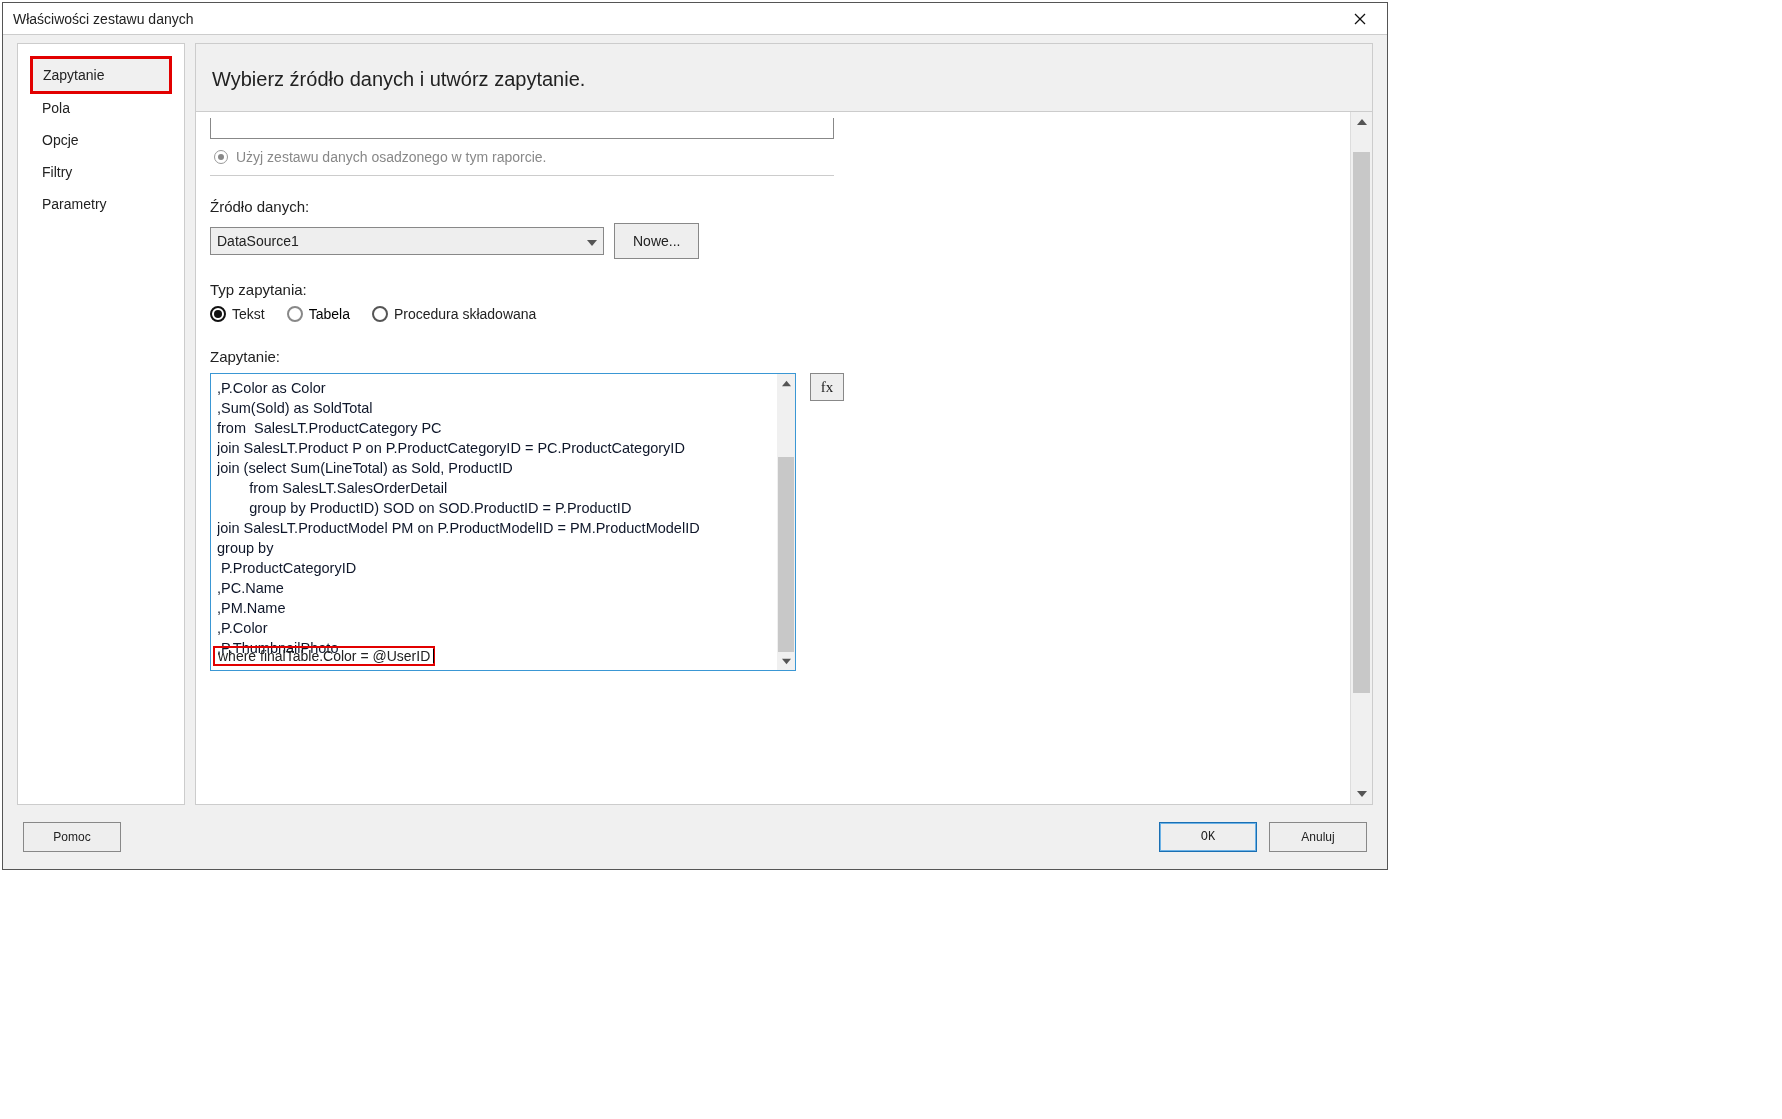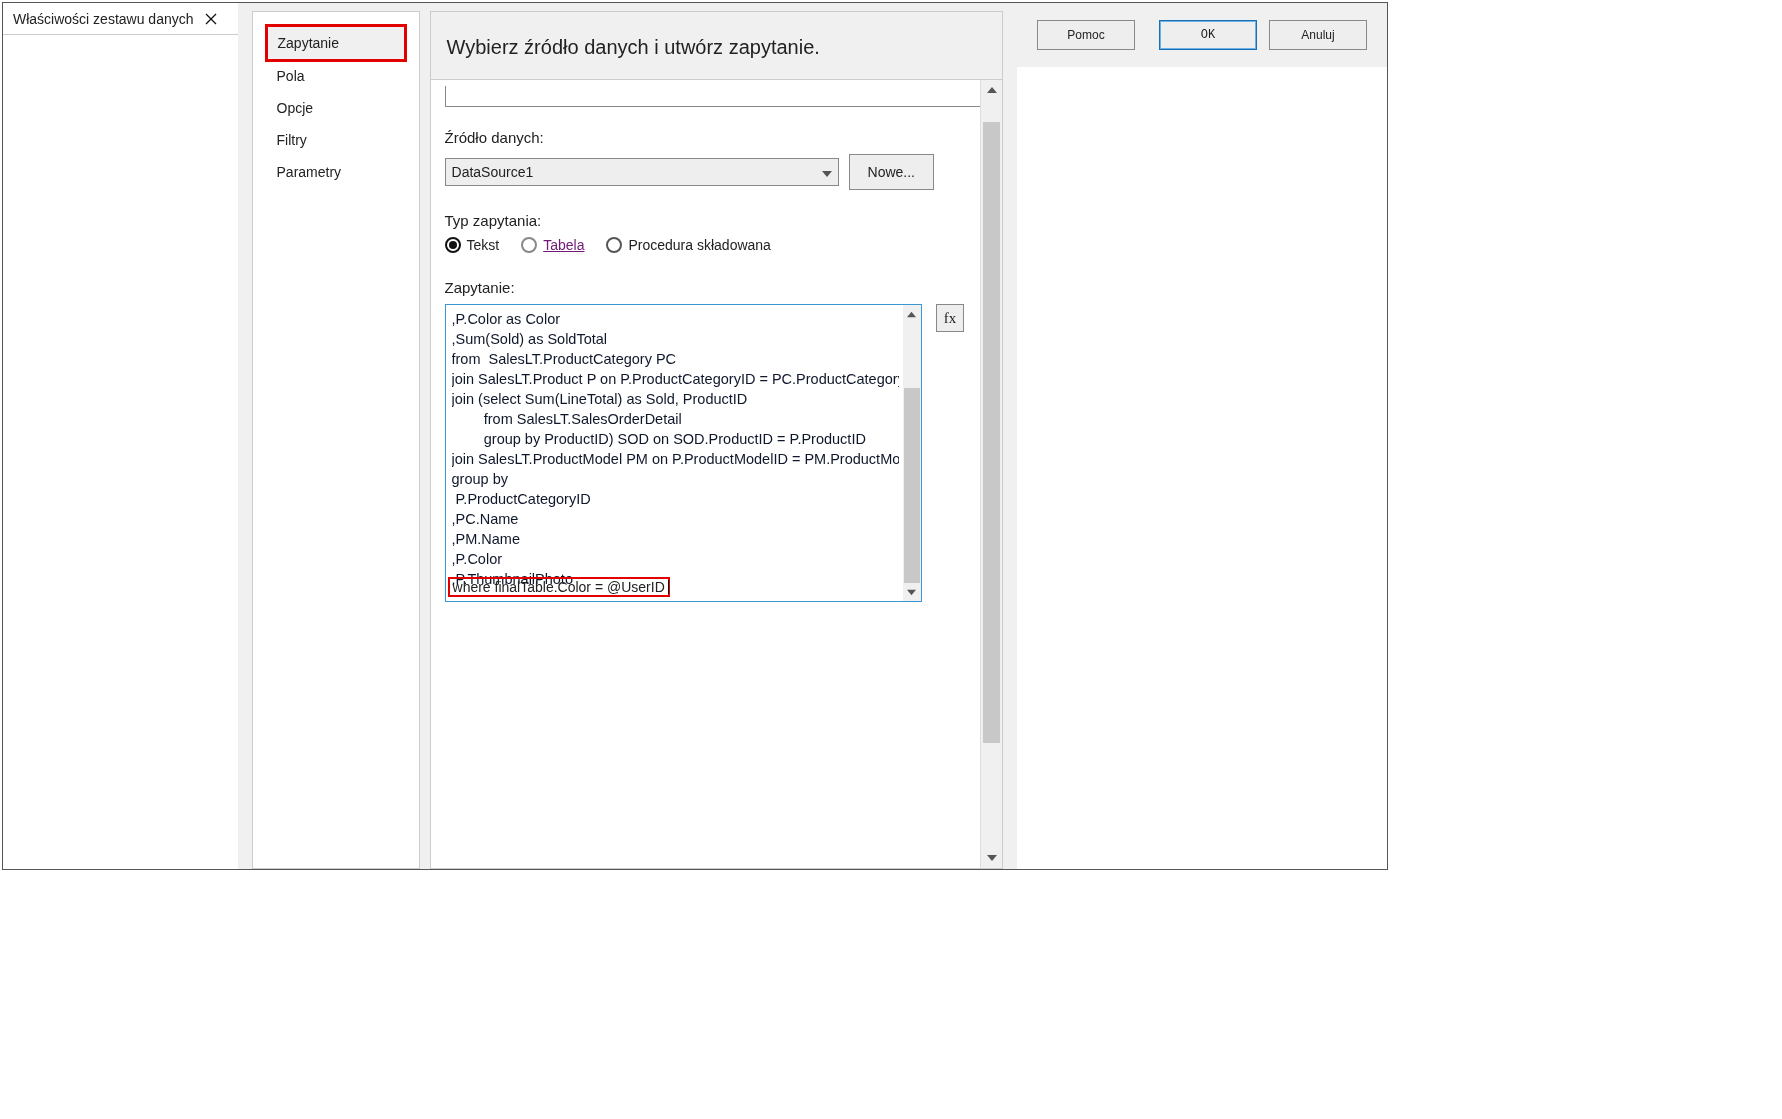--- a/index.html
+++ b/index.html
@@ -4,7 +4,7 @@
 <style>
   * { box-sizing: border-box; }
   html, body { margin:0; padding:0; font-family:"Segoe UI",Arial,sans-serif; font-size:14px; color:#222; background:#fff; }
-  .window { width:1386px; height:868px; border:1px solid #555; background:#fff; display:flex; margin:2px; }
+  .window { width:1386px; height:868px; border:1px solid #555; background:#fff; display:flex; flex-direction:column; margin:2px; }
   .titlebar { height:32px; display:flex; align-items:center; padding:0 10px; border-bottom:1px solid #ccc; }
   .titlebar-title { flex:1; font-size:14px; }
   .close-btn { width:34px; height:24px; display:flex; align-items:center; justify-content:center; cursor:pointer; }

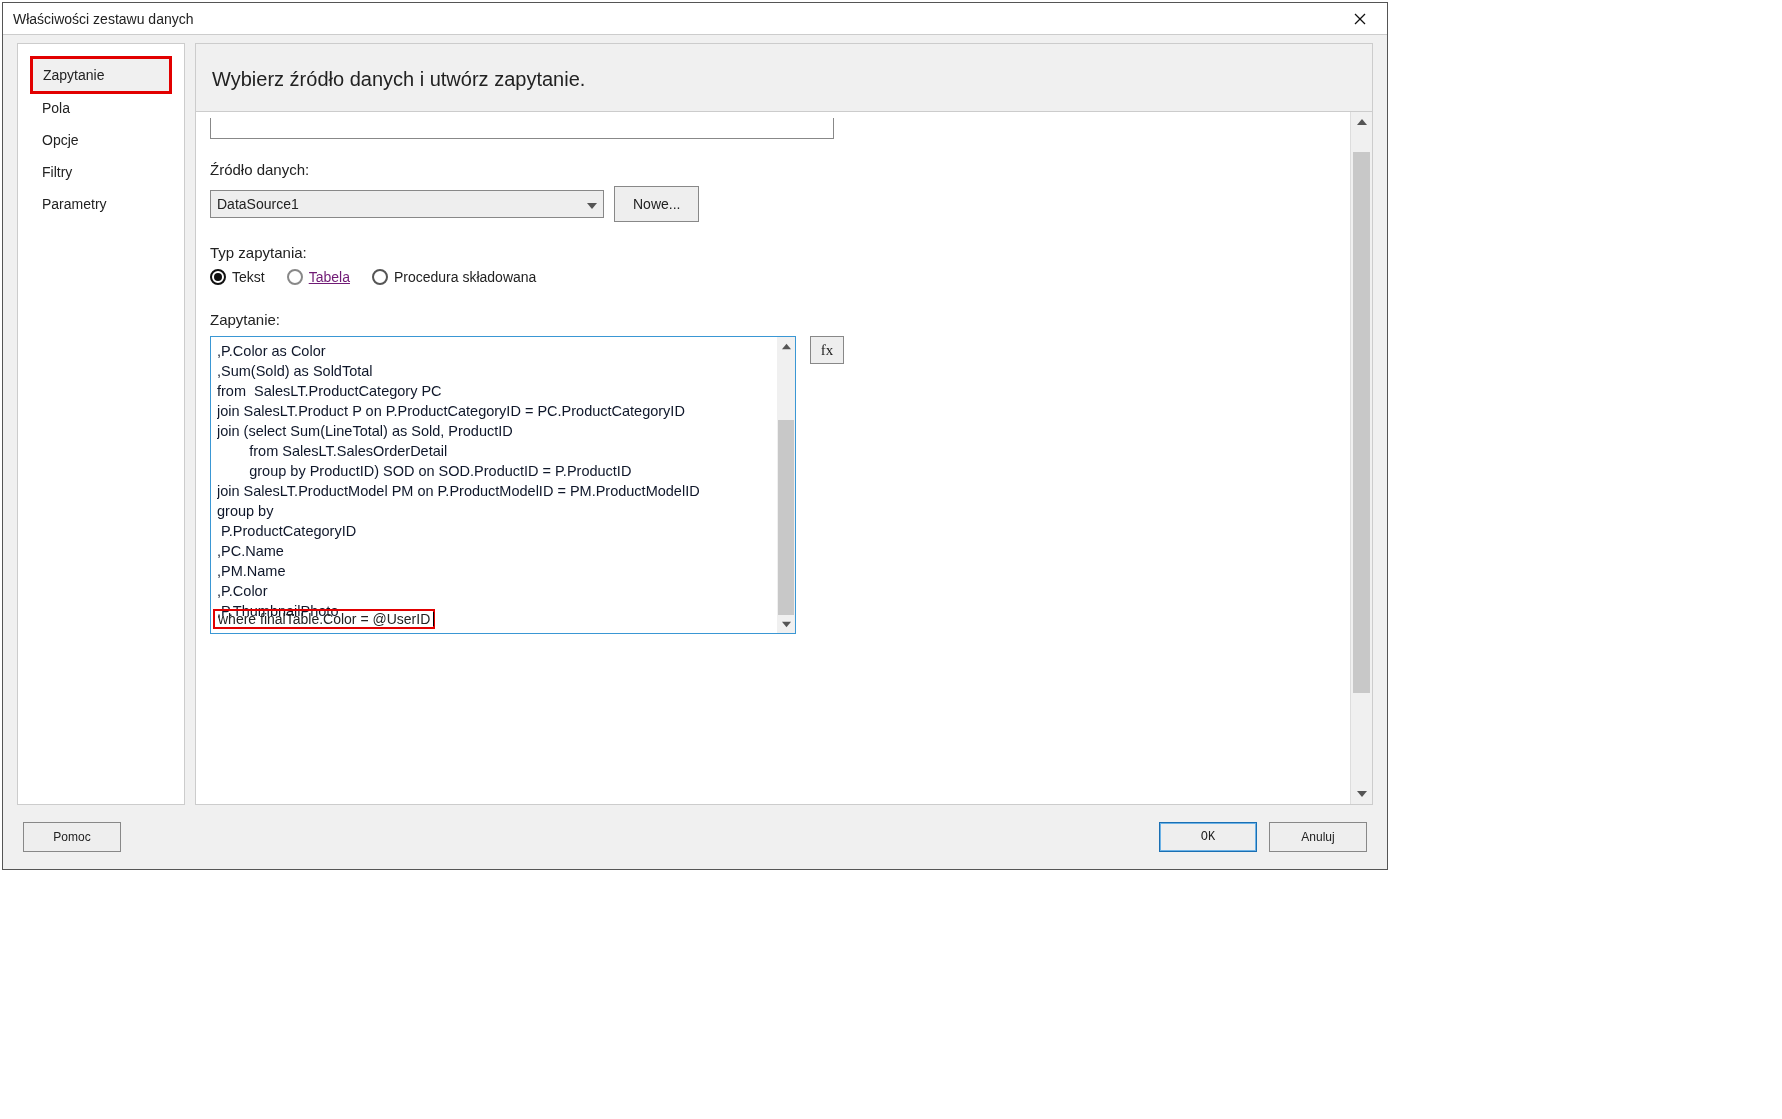--- a/index.html
+++ b/index.html
@@ -101,6 +101,10 @@
             <span style="visibility:hidden;">DataSet1</span>
           </div>
 
+          <div class="radio-row-embed">
+            <span class="rdio sel"></span>
+            <span>Użyj zestawu danych osadzonego w tym raporcie.</span>
+          </div>
 
           <div class="section-label">Źródło danych:</div>
           <div class="ds-row">

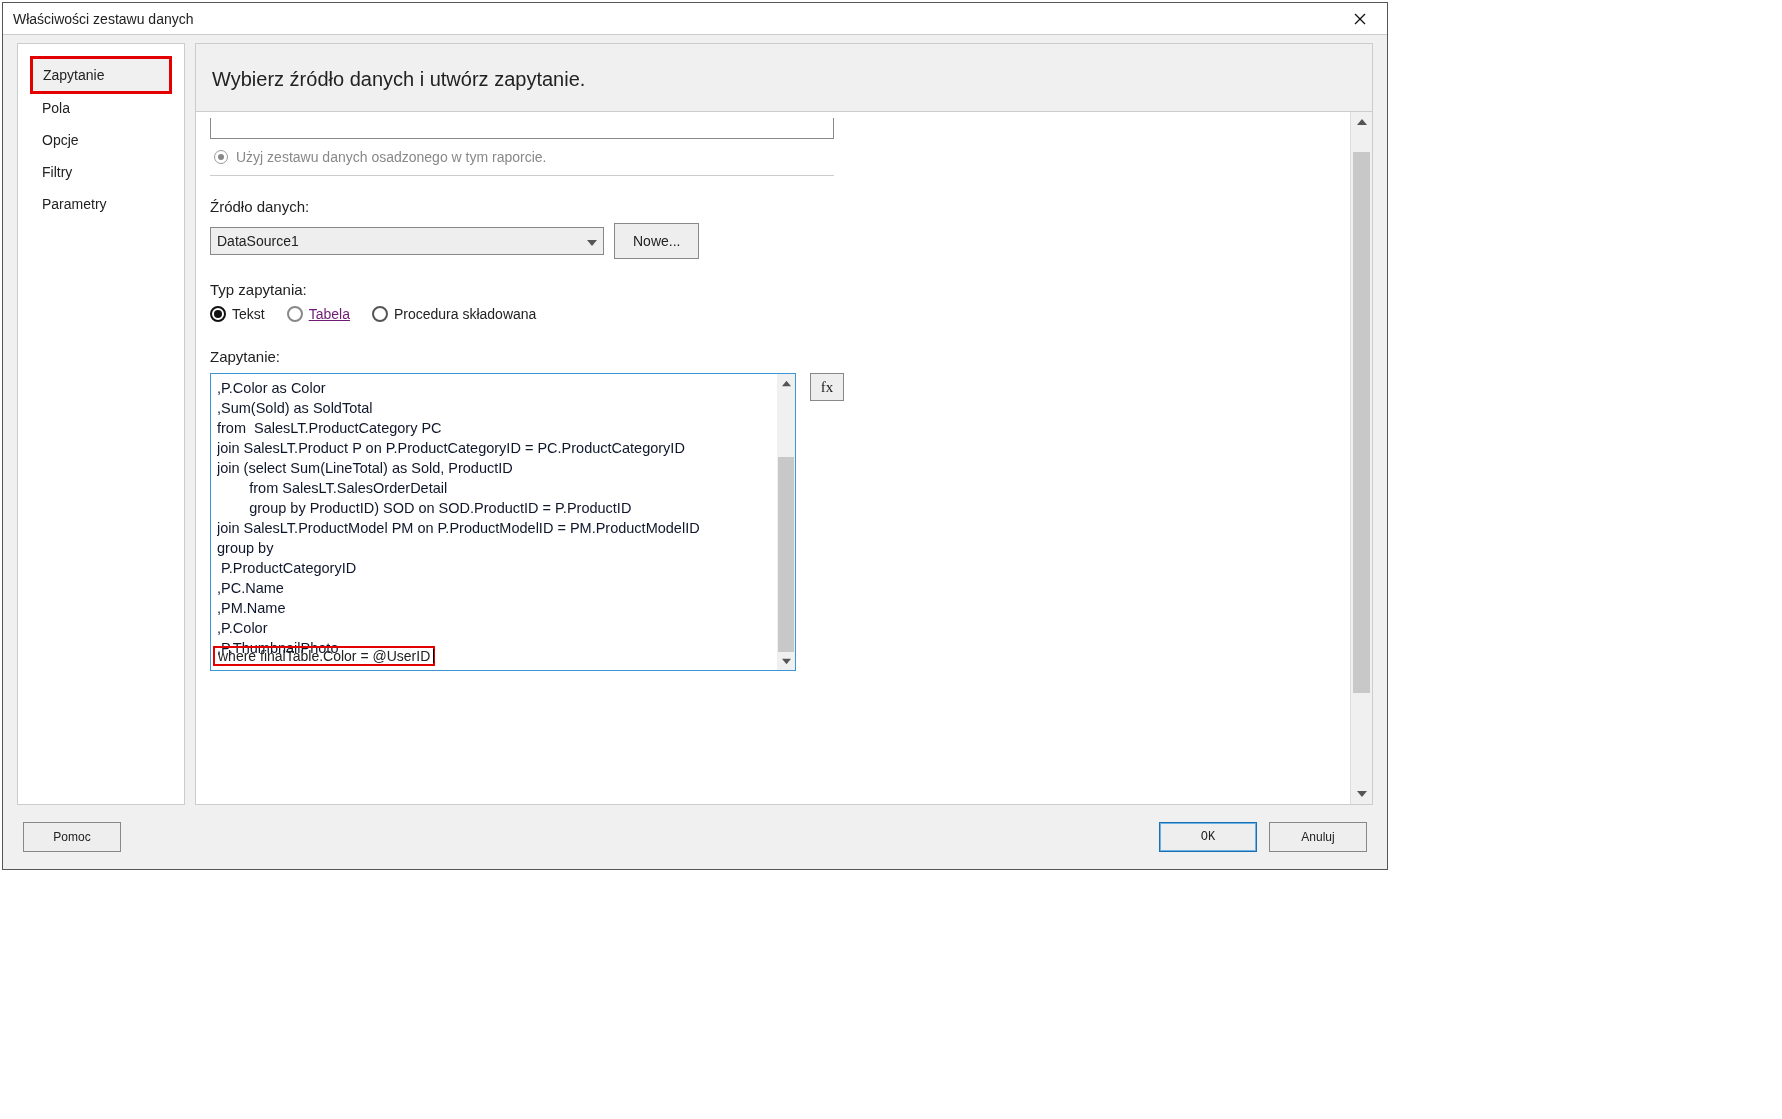--- a/index.html
+++ b/index.html
@@ -129,7 +129,7 @@
             </div>
             <div class="qrow-item">
               <span class="rdio2" style="border-color:#888;"></span>
-              <span style="color:#701a75;text-decoration:underline;">Tabela</span>
+              <span style="color:#000000;">Tabela</span>
             </div>
             <div class="qrow-item">
               <span class="rdio2"></span>

